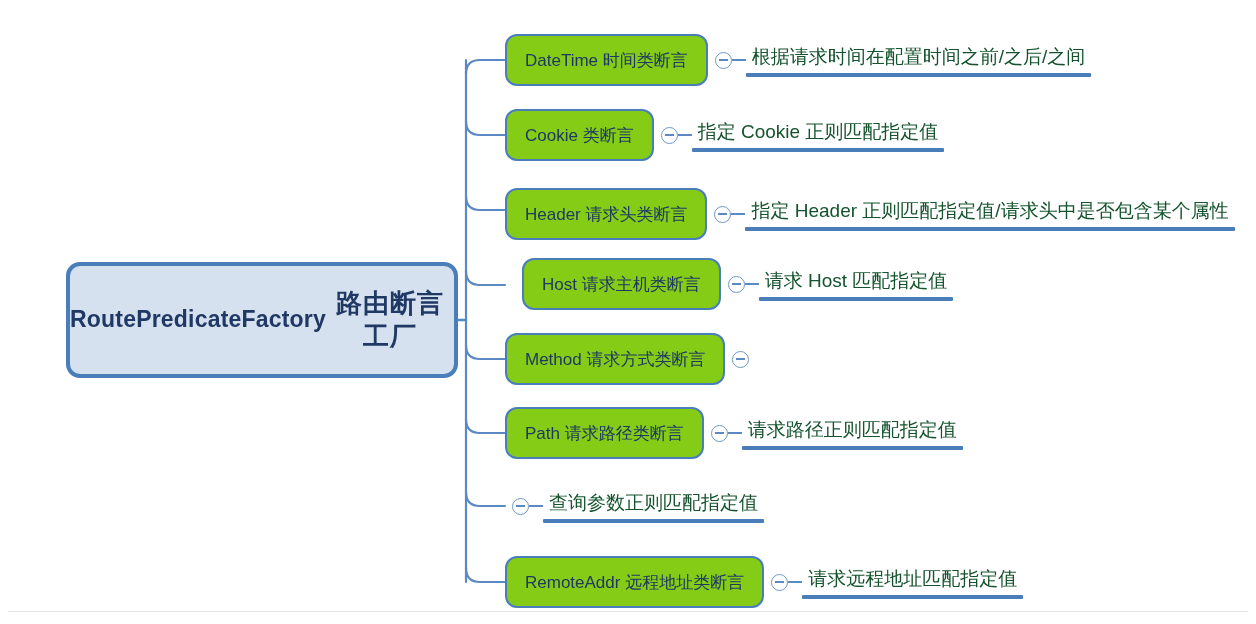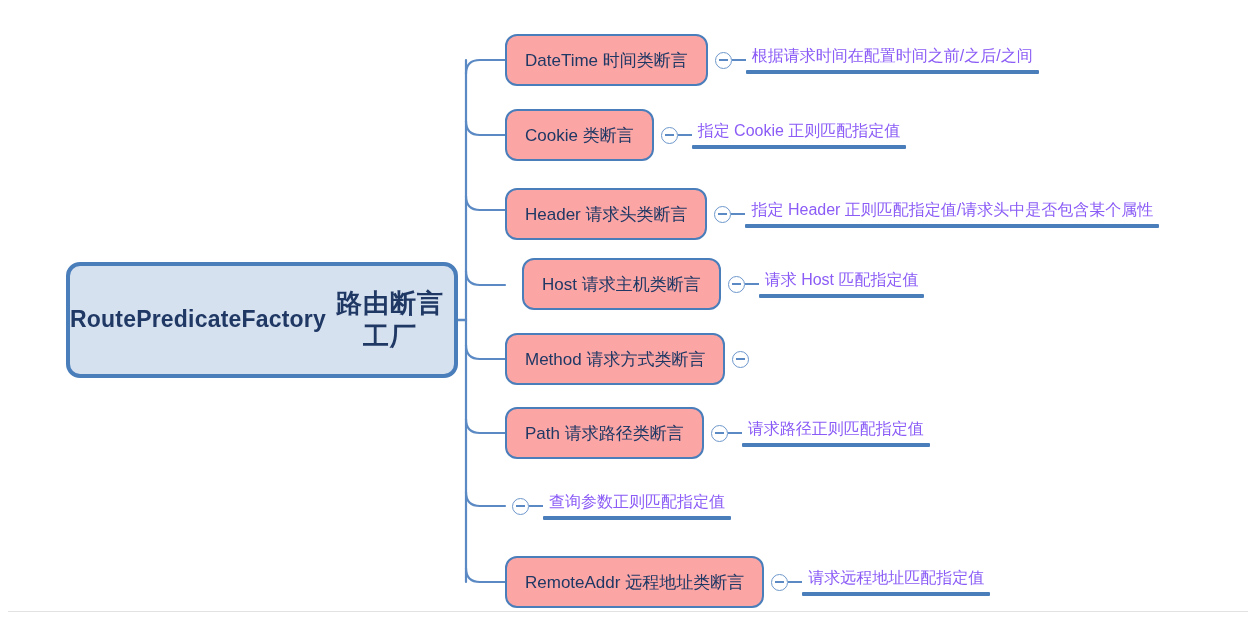--- a/index.html
+++ b/index.html
@@ -61,7 +61,7 @@
   .branch-box {
     box-sizing: border-box;
     height: 52px;
-    background: #fca5a5;
+    background: #84cc16;
     border: 2px solid #4a7ebb;
     border-radius: 12px;
     display: flex;

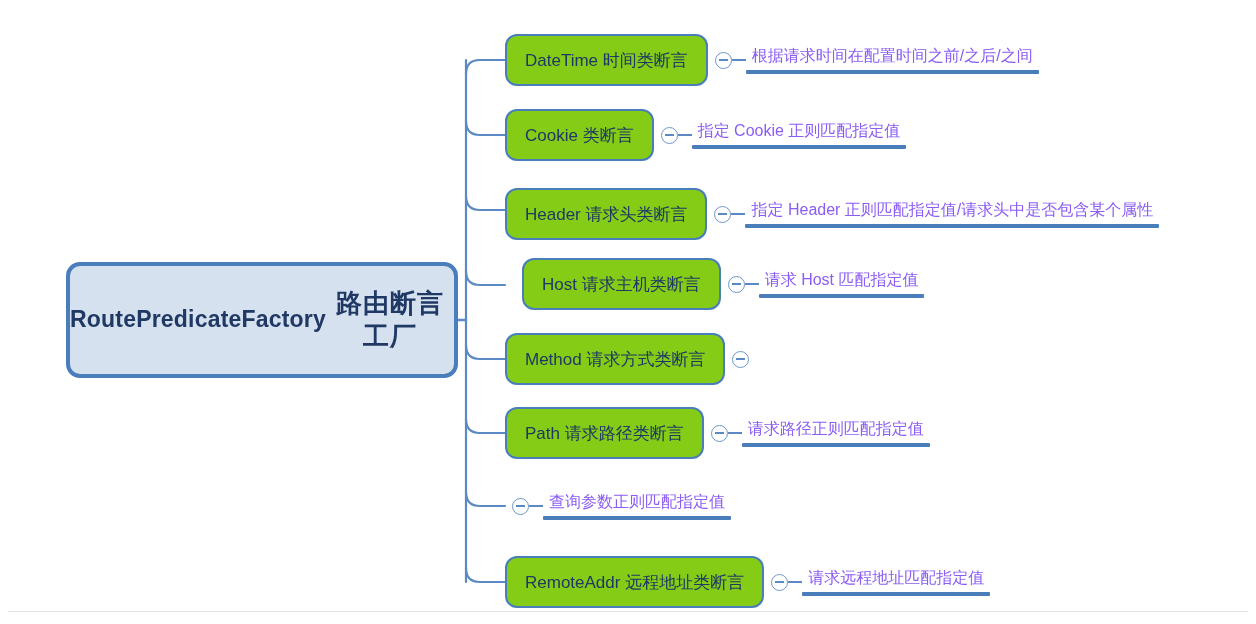--- a/index.html
+++ b/index.html
@@ -113,8 +113,8 @@
     justify-content: flex-end;
   }
   .leaf .leaf-text {
-    font-size: 16px;
-    color: #8b5cf6;
+    font-size: 19px;
+    color: #14532d;
     white-space: nowrap;
     padding: 0 6px 3px 6px;
     text-align: center;

